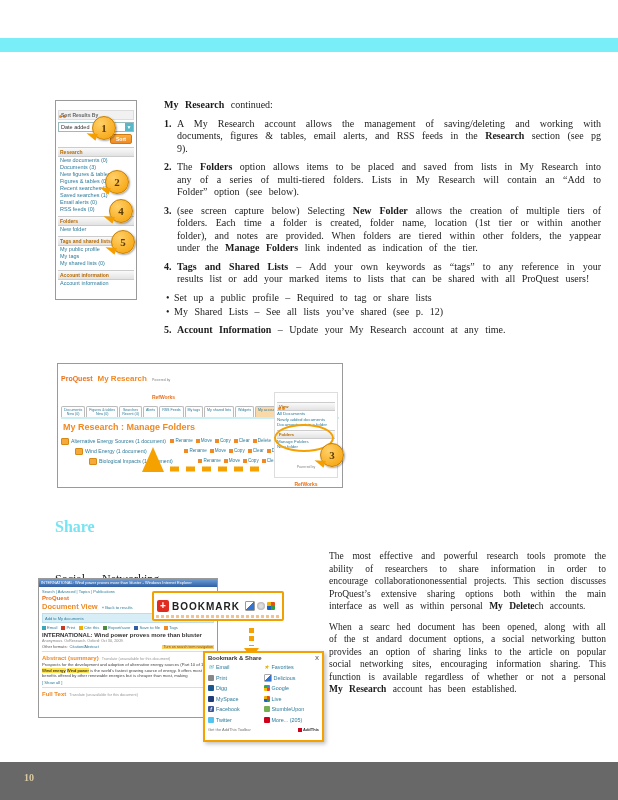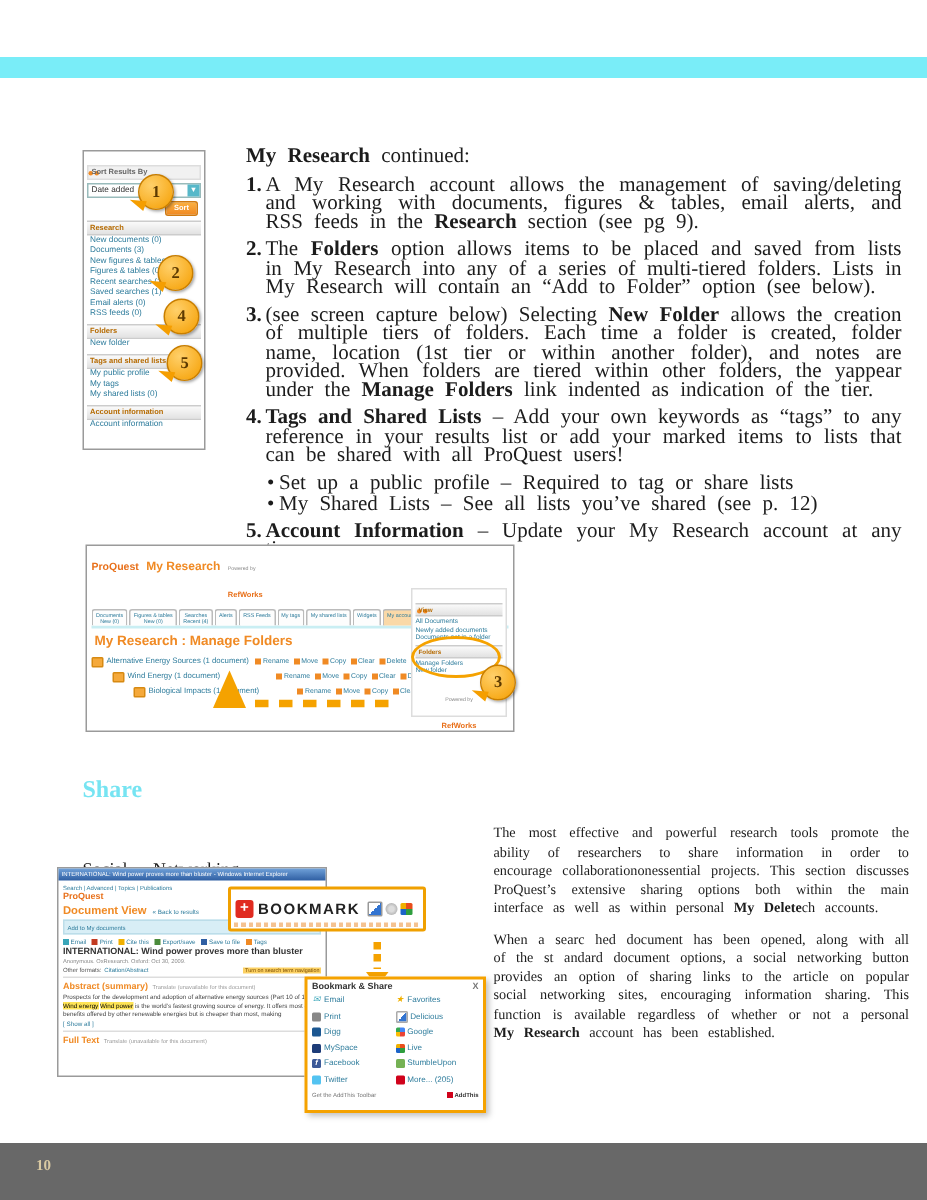--- a/index.html
+++ b/index.html
@@ -39,7 +39,7 @@
            border-right:11px solid #F59E00;border-top:3px solid transparent;
            border-bottom:4px solid transparent;transform:rotate(20deg);}
   
-  .body-col{position:absolute;left:164px;top:99px;width:437px;font-size:14px;line-height:12.5px;
+  .body-col{position:absolute;left:164px;top:99px;width:437px;font-size:10px;line-height:12.5px;
             text-align:justify;word-spacing:4px;}
   .body-col p.lead{margin:0 0 6px 0;}
   .li{display:flex;margin:0 0 6px 0;}

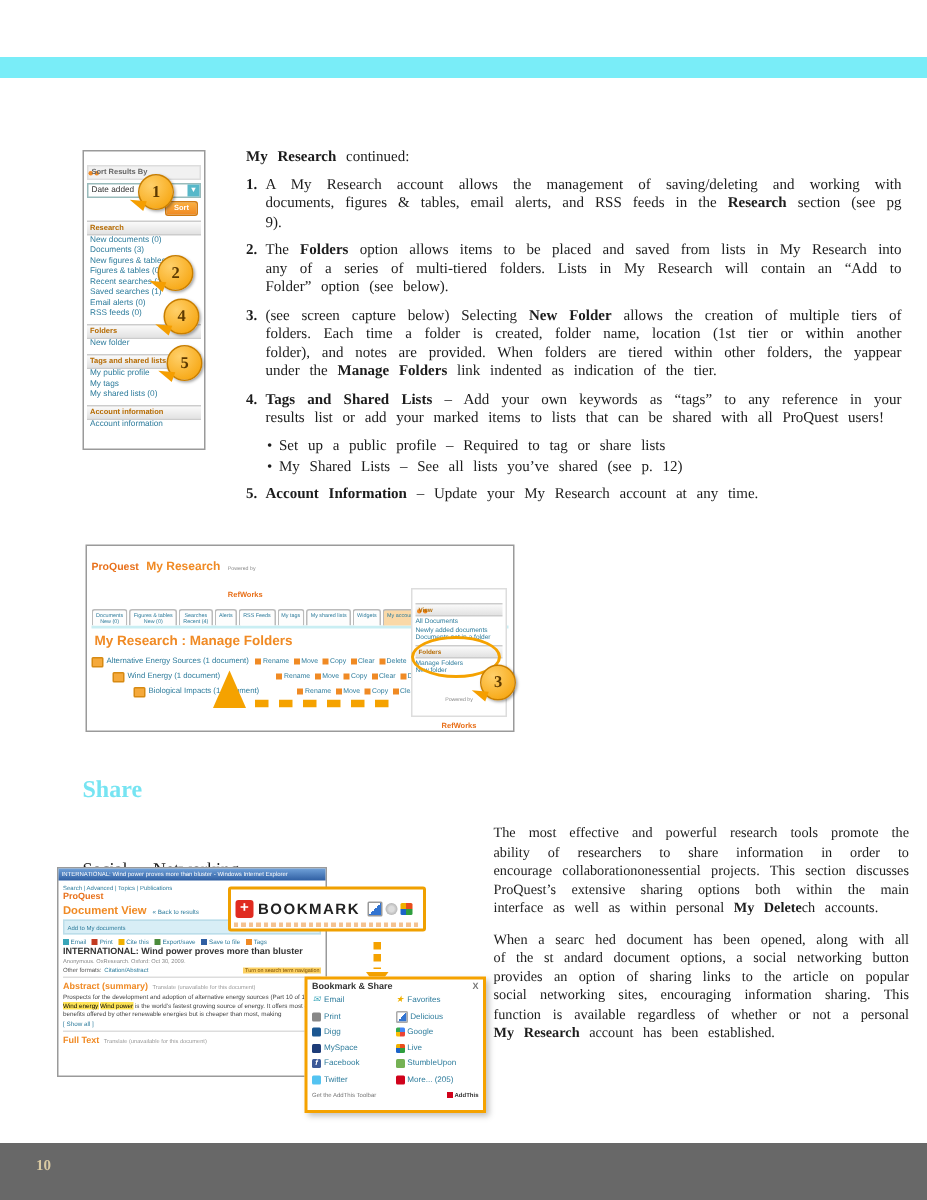--- a/index.html
+++ b/index.html
@@ -45,7 +45,7 @@
   .li{display:flex;margin:0 0 6px 0;}
   .li .num{font-weight:bold;width:13px;flex:none;}
   .li .txt{flex:1;text-align:justify;}
-  .bullet{display:flex;margin:0 0 2px 14px;}
+  .bullet{display:flex;margin:0 0 2px 2px;}
   .bullet::before{content:"•";width:8px;flex:none;}
   
   .mf-shot{position:absolute;left:57px;top:363px;width:286px;height:125px;padding:3px;overflow:visible;}

